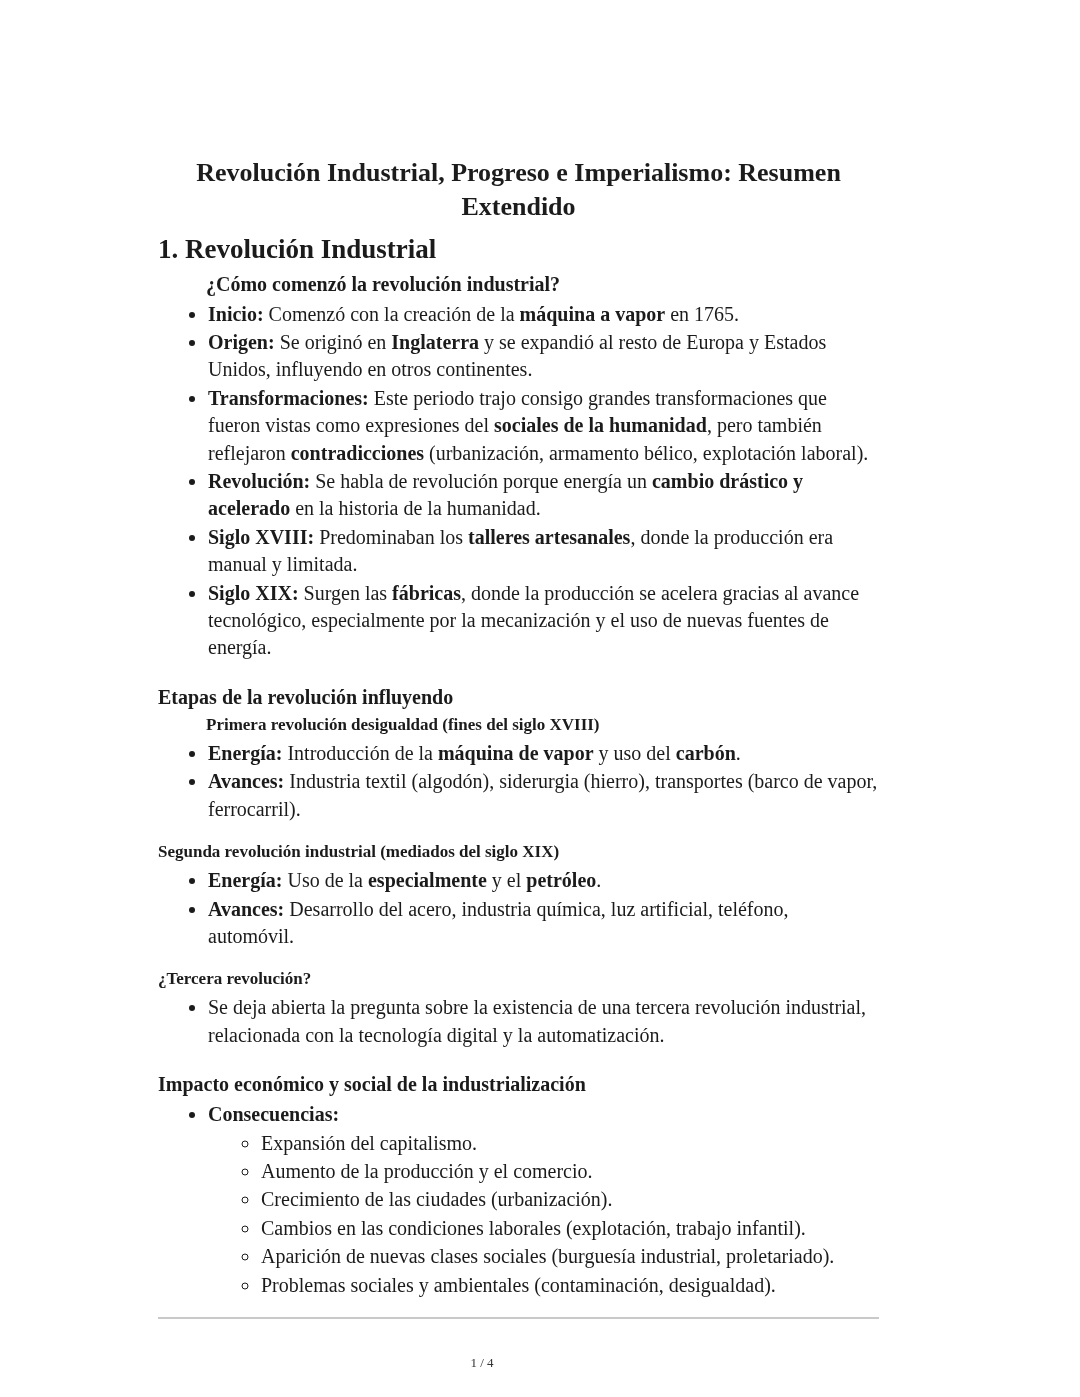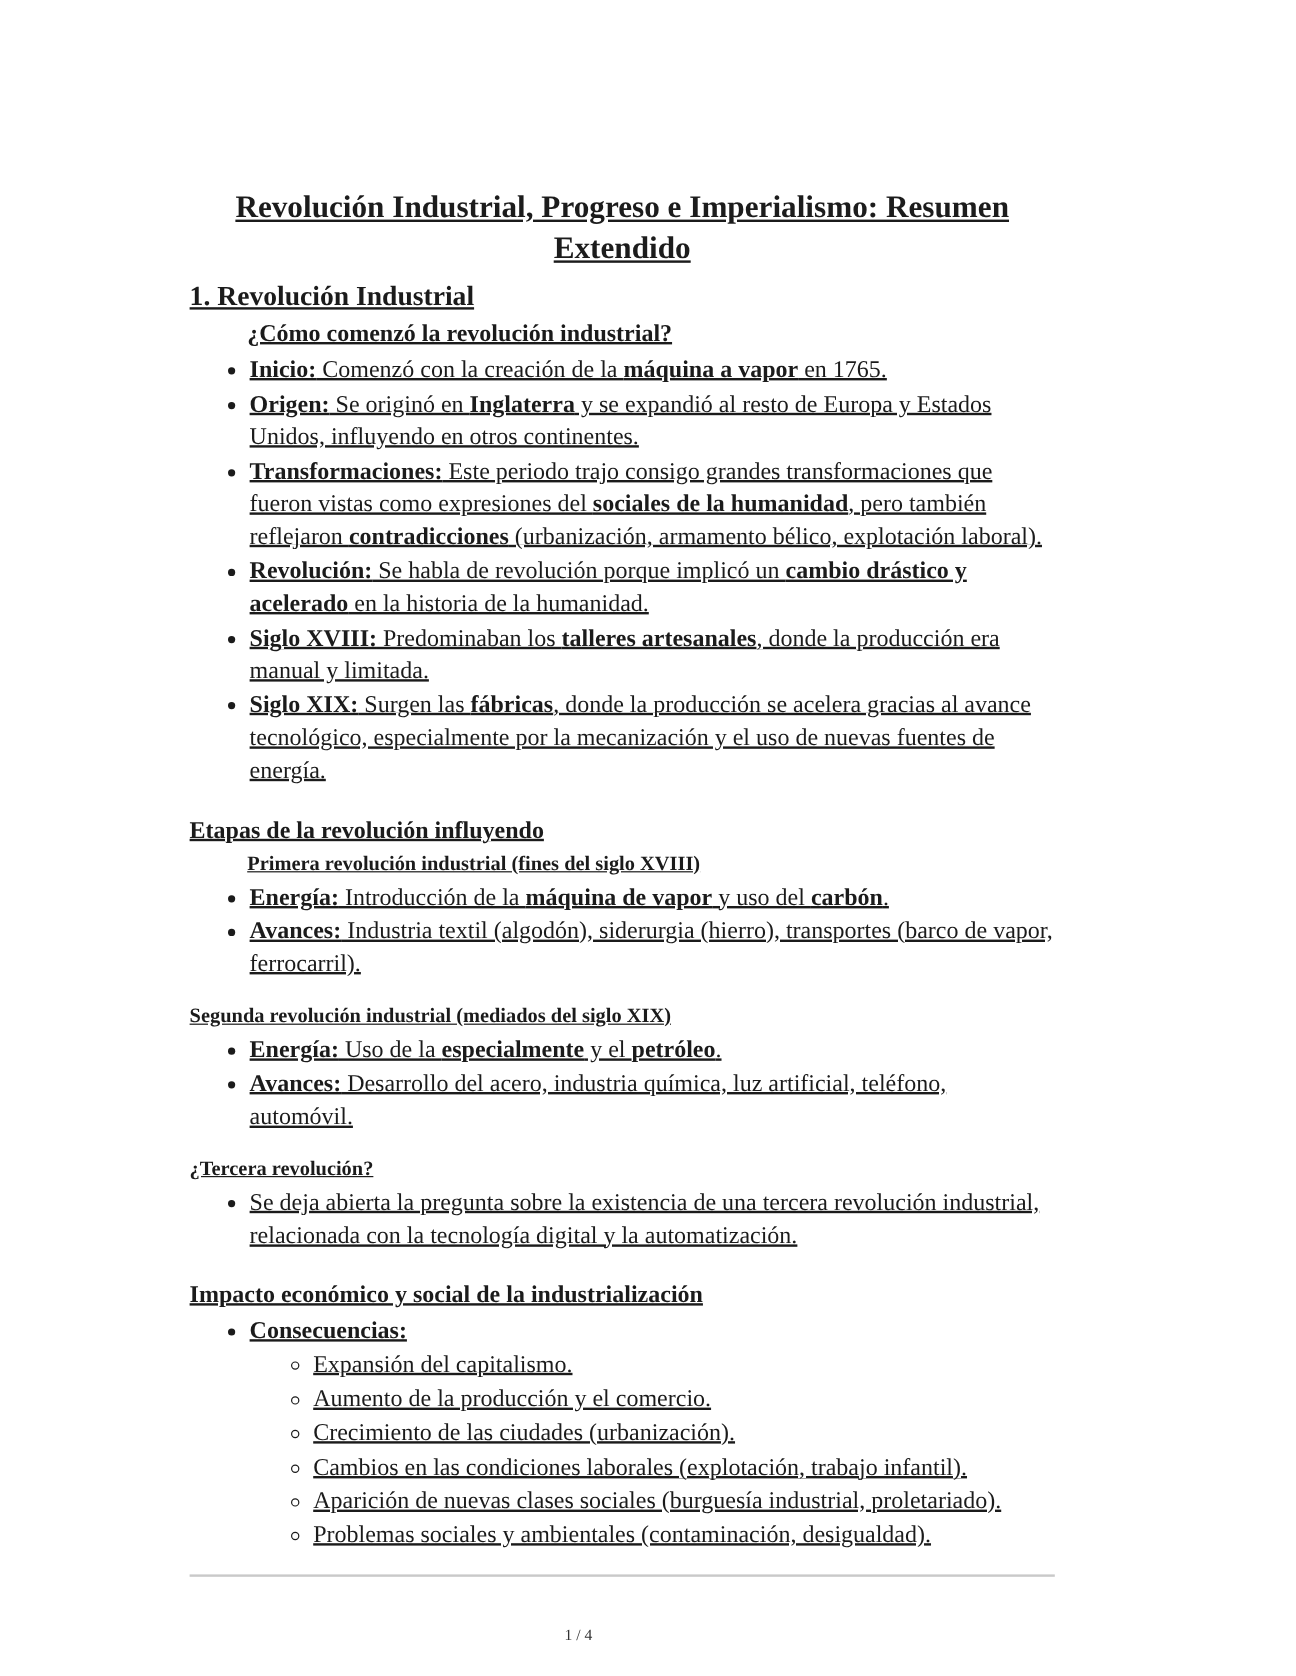--- a/index.html
+++ b/index.html
@@ -21,7 +21,6 @@
     height: 1397px;
     padding: 156px 85px 0 158px;
     position: relative;
-    text-decoration: underline;
   }
   .doc-title {
     font-size: 26px;

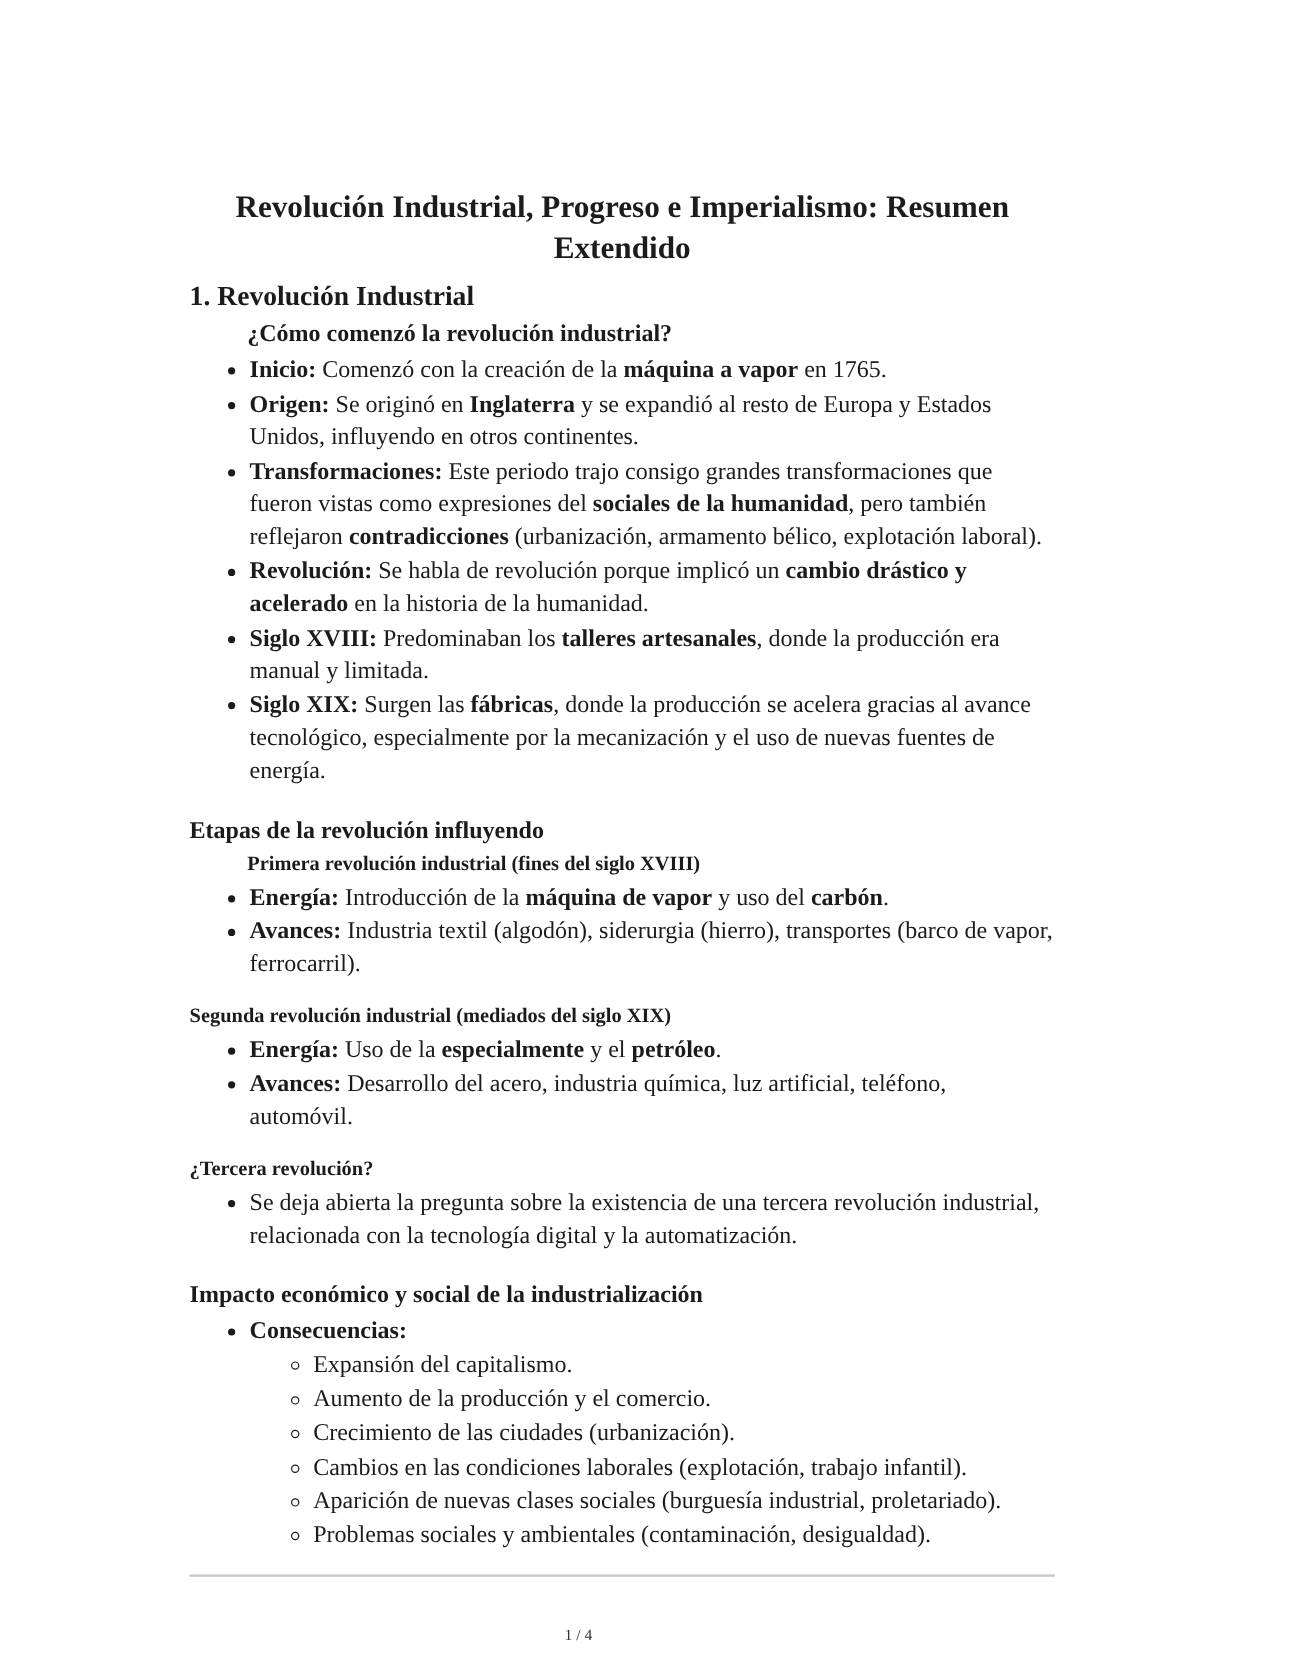--- a/index.html
+++ b/index.html
@@ -31,7 +31,7 @@
     color: #1c1c1c;
   }
   .blk-h2 {
-    font-size: 23px;
+    font-size: 27px;
     font-weight: 700;
     margin: 6px 0 4px 0;
     line-height: 1.3;

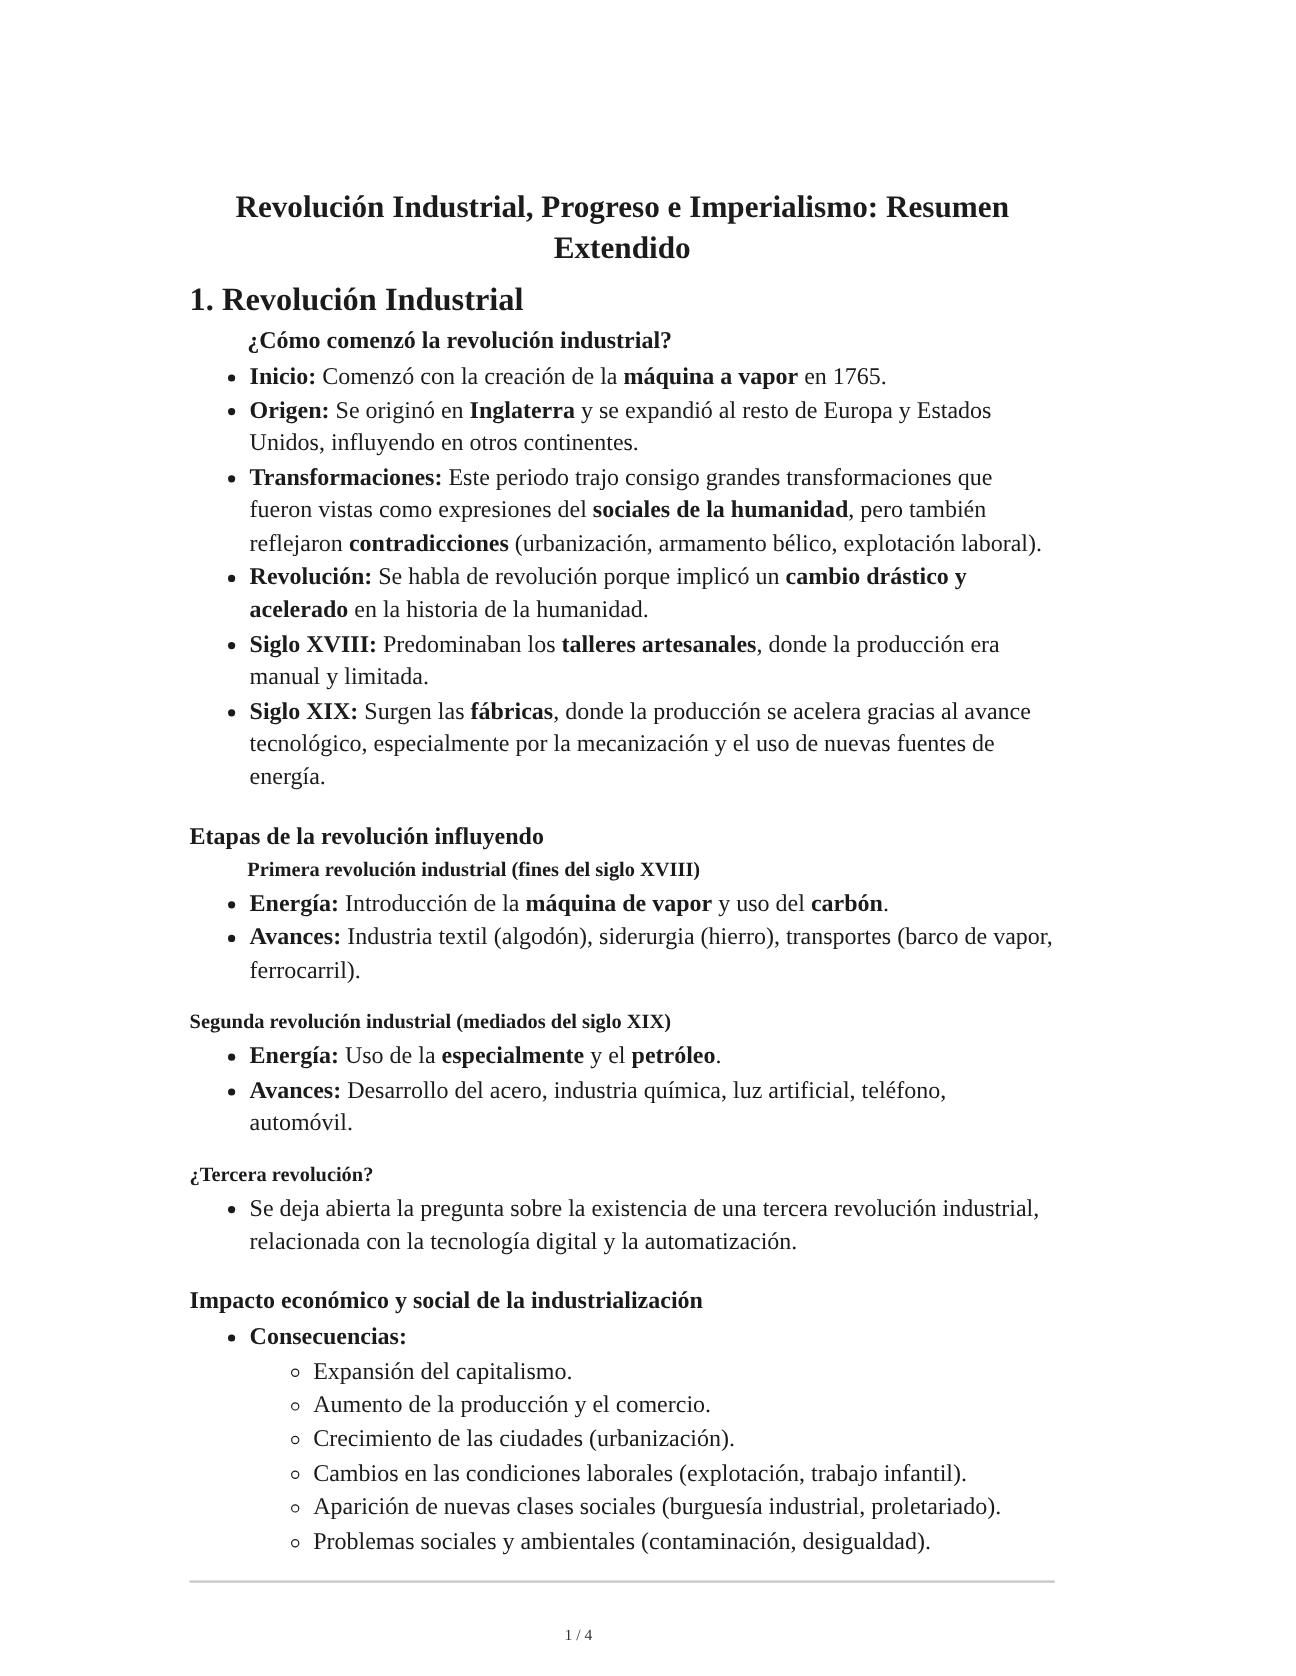--- a/index.html
+++ b/index.html
@@ -99,7 +99,7 @@
         <li><strong>Inicio:</strong><span> Comenzó con la creación de la </span><strong>máquina a vapor</strong><span> en 1765.</span></li>
         <li><strong>Origen:</strong><span> Se originó en </span><strong>Inglaterra</strong><span> y se expandió al resto de Europa y Estados Unidos, influyendo en otros continentes.</span></li>
         <li><strong>Transformaciones:</strong><span> Este periodo trajo consigo grandes transformaciones que fueron vistas como expresiones del </span><strong>sociales de la humanidad</strong><span>, pero también reflejaron </span><strong>contradicciones</strong><span> (urbanización, armamento bélico, explotación laboral).</span></li>
-        <li><strong>Revolución:</strong><span> Se habla de revolución porque implicó un </span><strong>cambio drástico y acelerado</strong><span> en la historia de la humanidad.</span></li>
+        <li><strong>Revolución:</strong><span> Se habla de revolución porque energía un </span><strong>cambio drástico y acelerado</strong><span> en la historia de la humanidad.</span></li>
       </ul>
       <ul class="list-l1">
         <li><strong>Siglo XVIII:</strong><span> Predominaban los </span><strong>talleres artesanales</strong><span>, donde la producción era manual y limitada.</span></li>

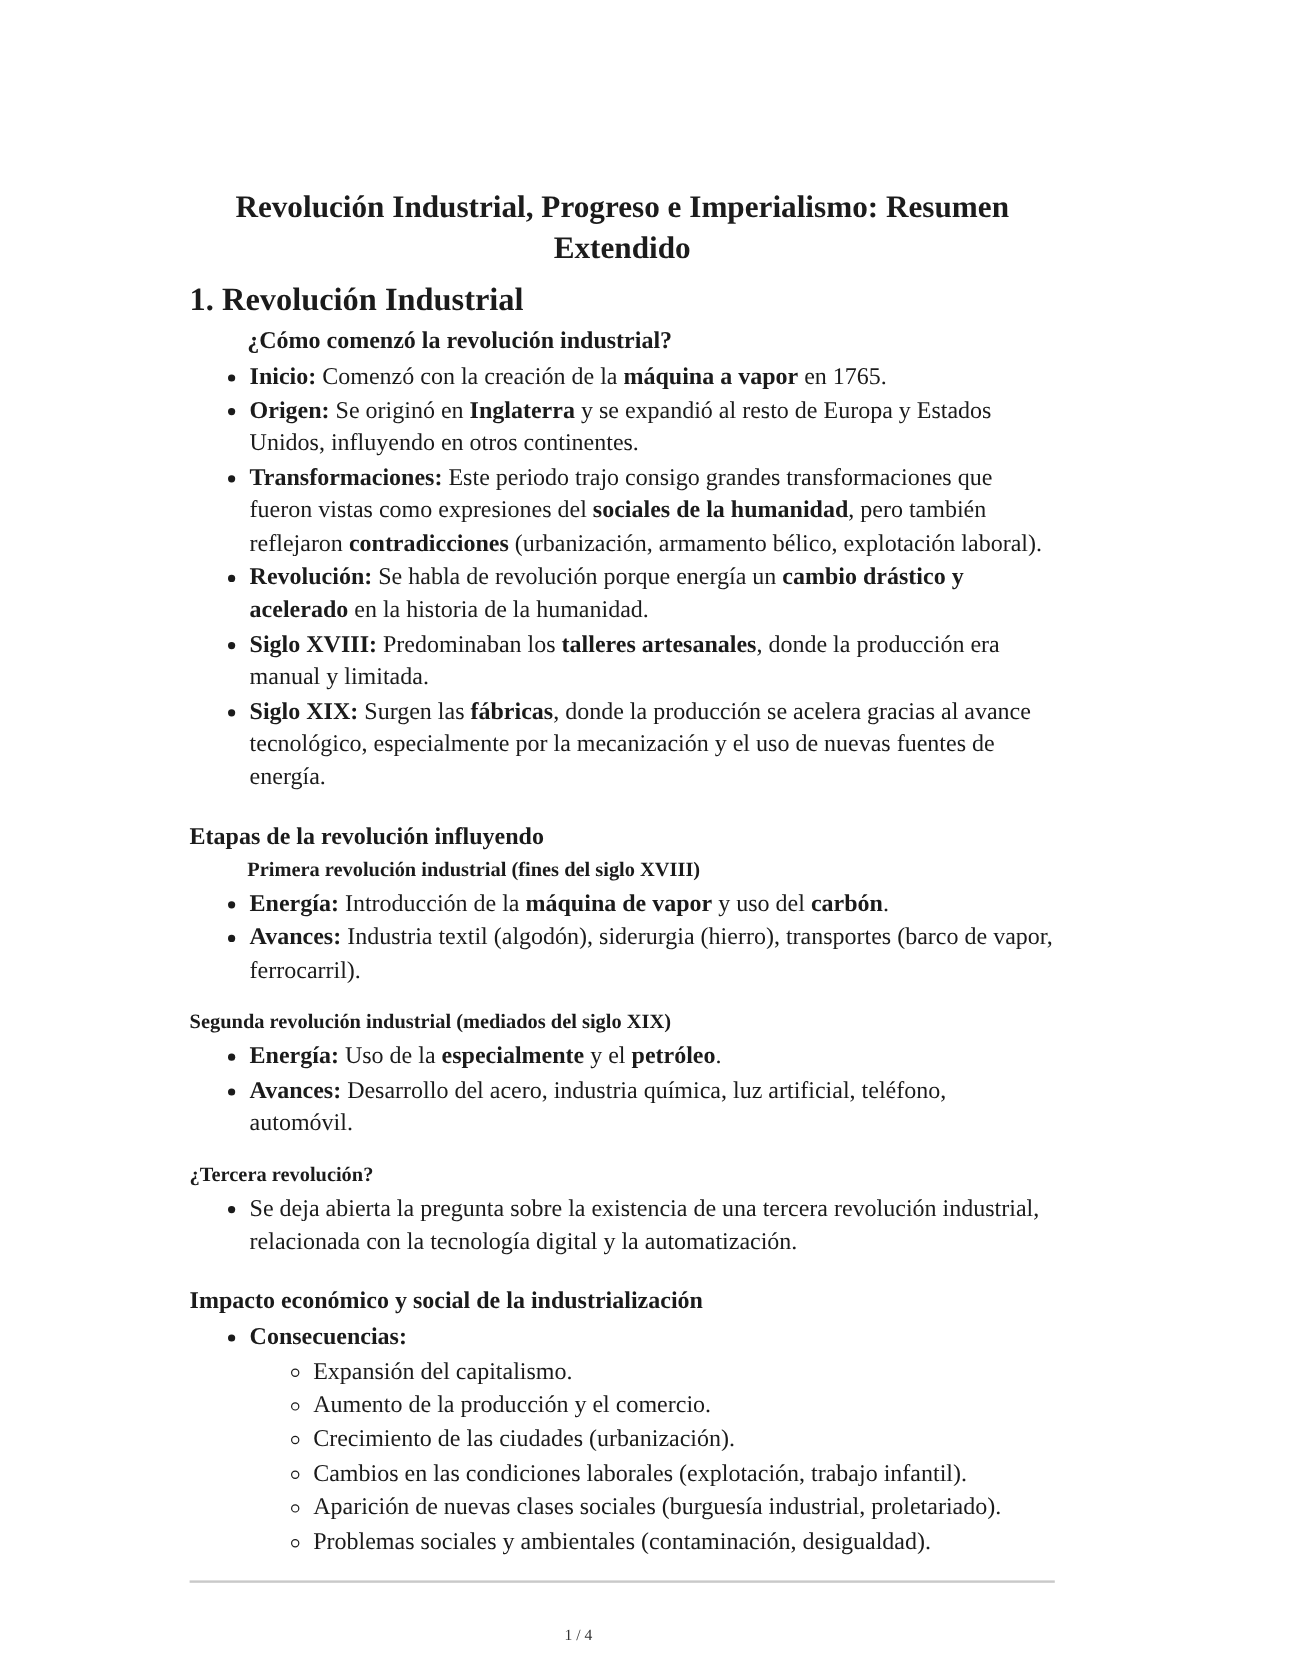--- a/index.html
+++ b/index.html
@@ -106,7 +106,7 @@
         <li><strong>Siglo XIX:</strong><span> Surgen las </span><strong>fábricas</strong><span>, donde la producción se acelera gracias al avance tecnológico, especialmente por la mecanización y el uso de nuevas fuentes de energía.</span></li>
       </ul>
       <div class="blk-h3">Etapas de la revolución influyendo</div>
-      <div class="blk-h4">Primera revolución industrial (fines del siglo XVIII)</div>
+      <div class="blk-h4">Primera revolución desigualdad (fines del siglo XVIII)</div>
       <ul class="list-l1">
         <li><strong>Energía:</strong><span> Introducción de la </span><strong>máquina de vapor</strong><span> y uso del </span><strong>carbón</strong><span>.</span></li>
         <li><strong>Avances:</strong><span> Industria textil (algodón), siderurgia (hierro), transportes (barco de vapor, ferrocarril).</span></li>

